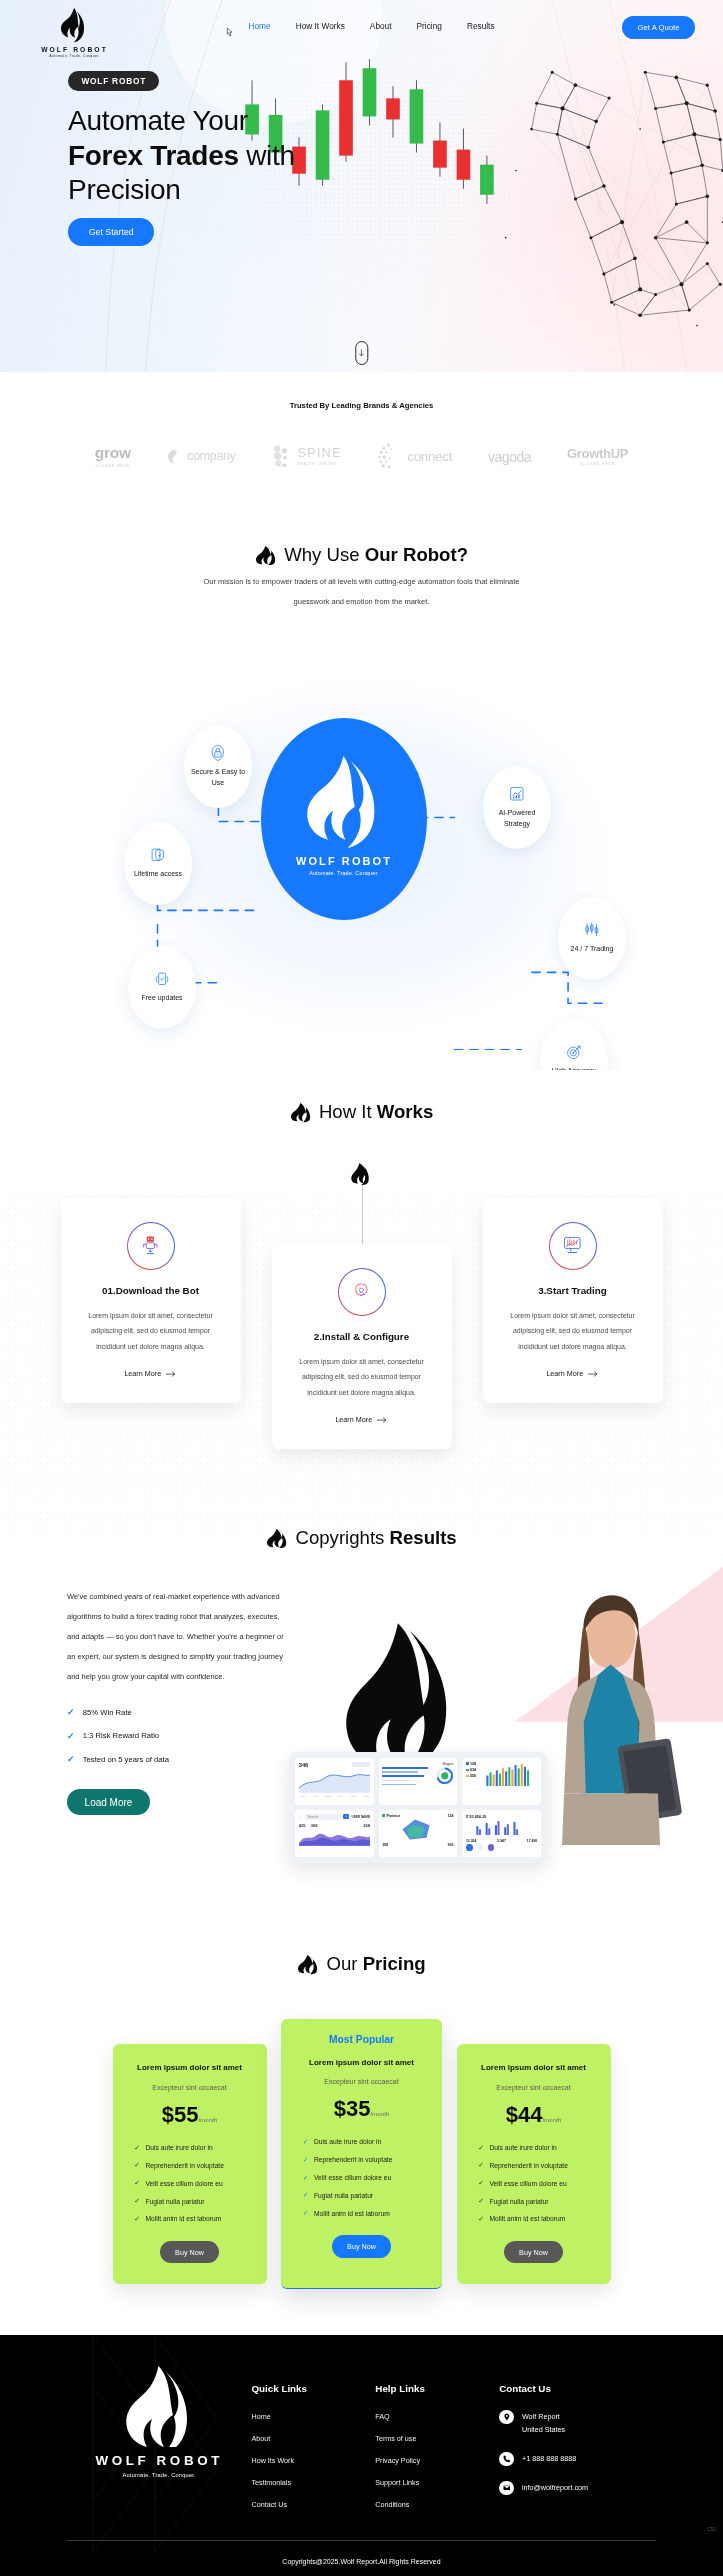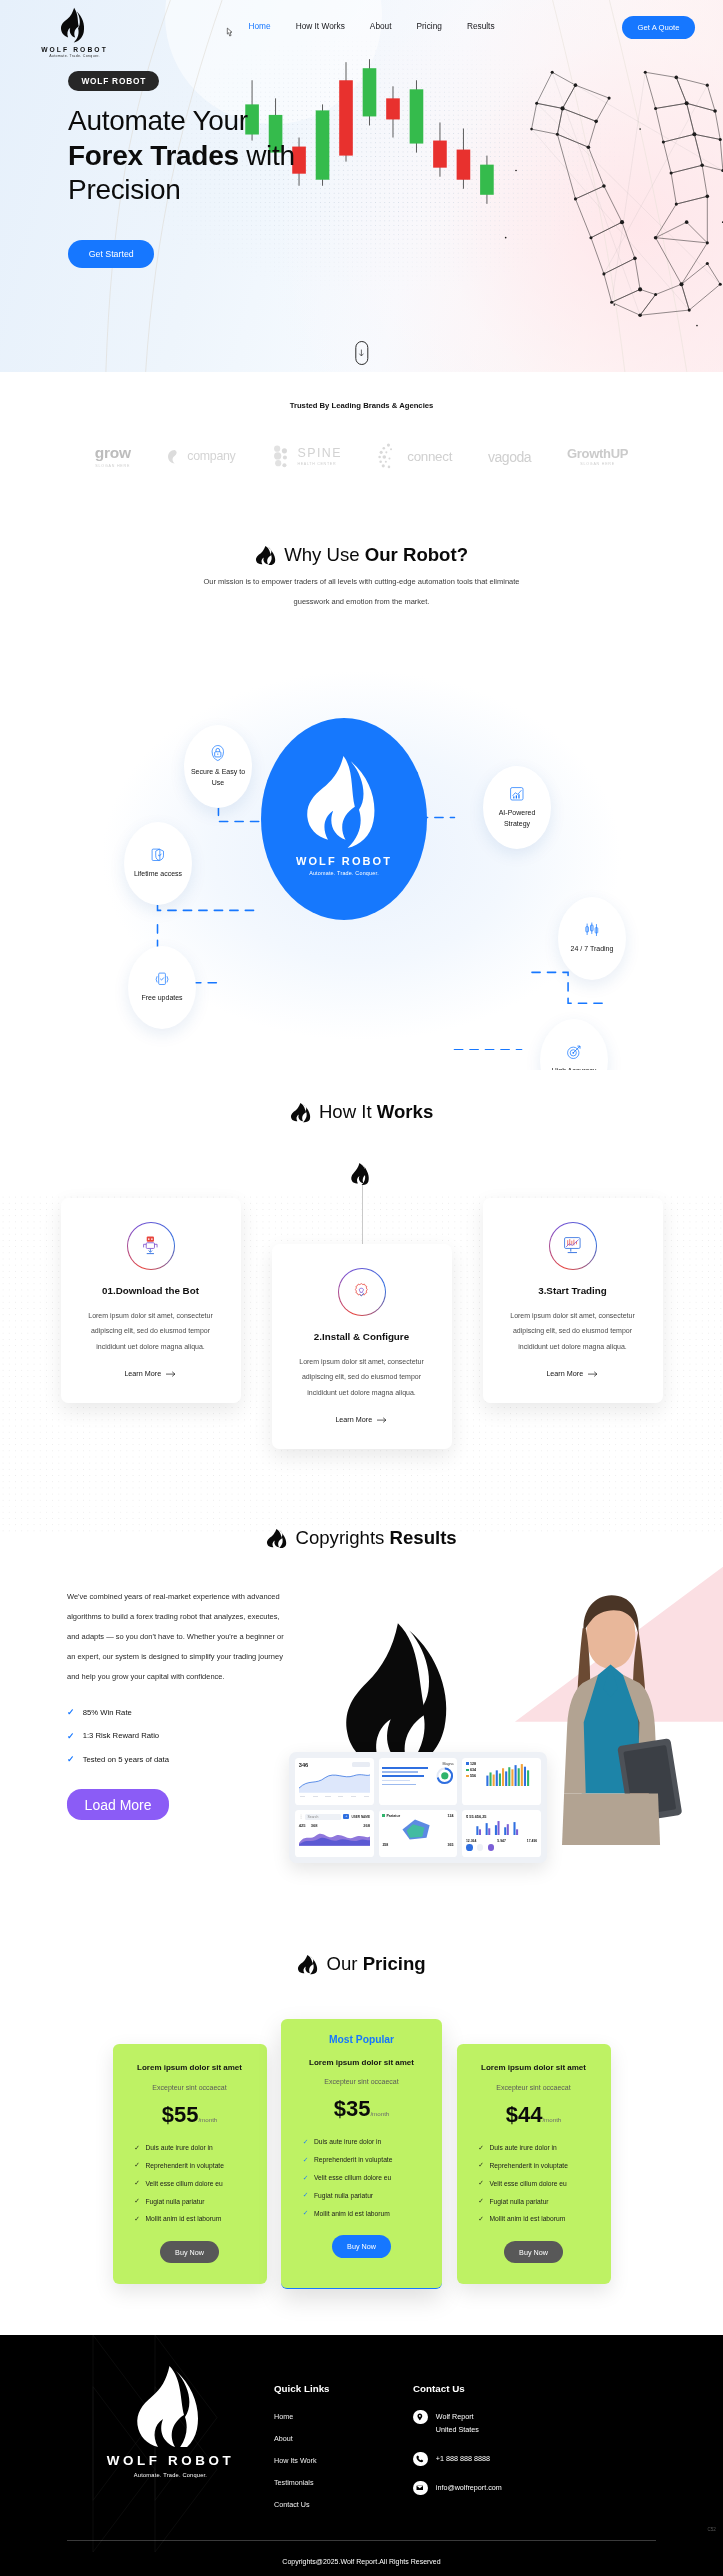--- a/index.html
+++ b/index.html
@@ -80,7 +80,7 @@
   h1.hero-title .b { font-weight:800; }
   .hero-sub { margin-top:14.5px; font-size:8.3px; line-height:2.3; color:#1d1d1d; max-width:310px; }
   .get-started {
-    margin-top:33px; background:#1677ff; color:#fff; border:none;
+    margin-top:11px; background:#1677ff; color:#fff; border:none;
     border-radius:15.5px; padding:8.8px 20.7px; font-size:8.8px; cursor:pointer;
     font-family:"Liberation Sans", sans-serif;
   }

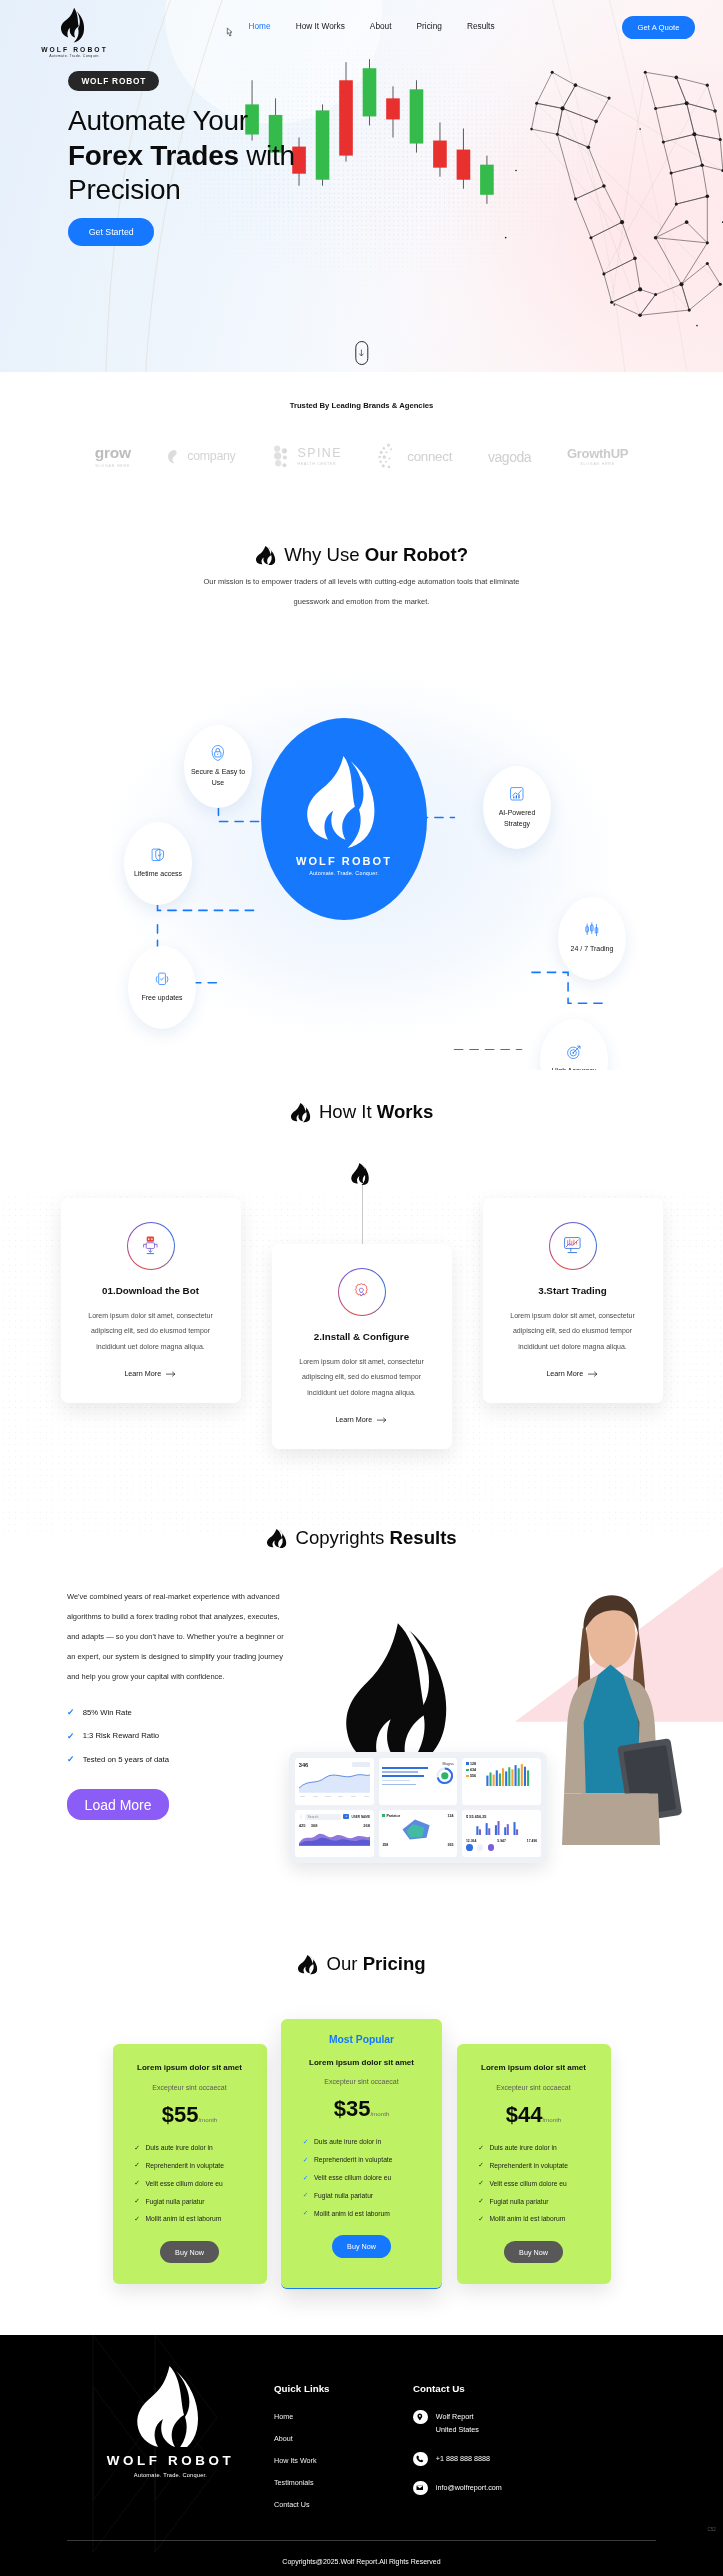--- a/index.html
+++ b/index.html
@@ -192,8 +192,8 @@
   .checkrow { display:flex; align-items:center; gap:8.3px; margin-bottom:13.4px; font-size:7.7px; color:#111; }
   .checkrow .ck { color:#1677ff; font-size:8.8px; font-weight:800; }
   .load-more {
-    margin-top:11.4px; background:#8b5cf6; color:#fff; border:none;
-    border-radius:14.5px; padding:7.7px 17.6px; font-size:14px; cursor:pointer;
+    margin-top:11.4px; background:#0f766e; color:#fff; border:none;
+    border-radius:14.5px; padding:7.7px 17.6px; font-size:10px; cursor:pointer;
     font-family:"Liberation Sans", sans-serif;
   }
   .back-right { position:relative; flex:1; height:289px; }

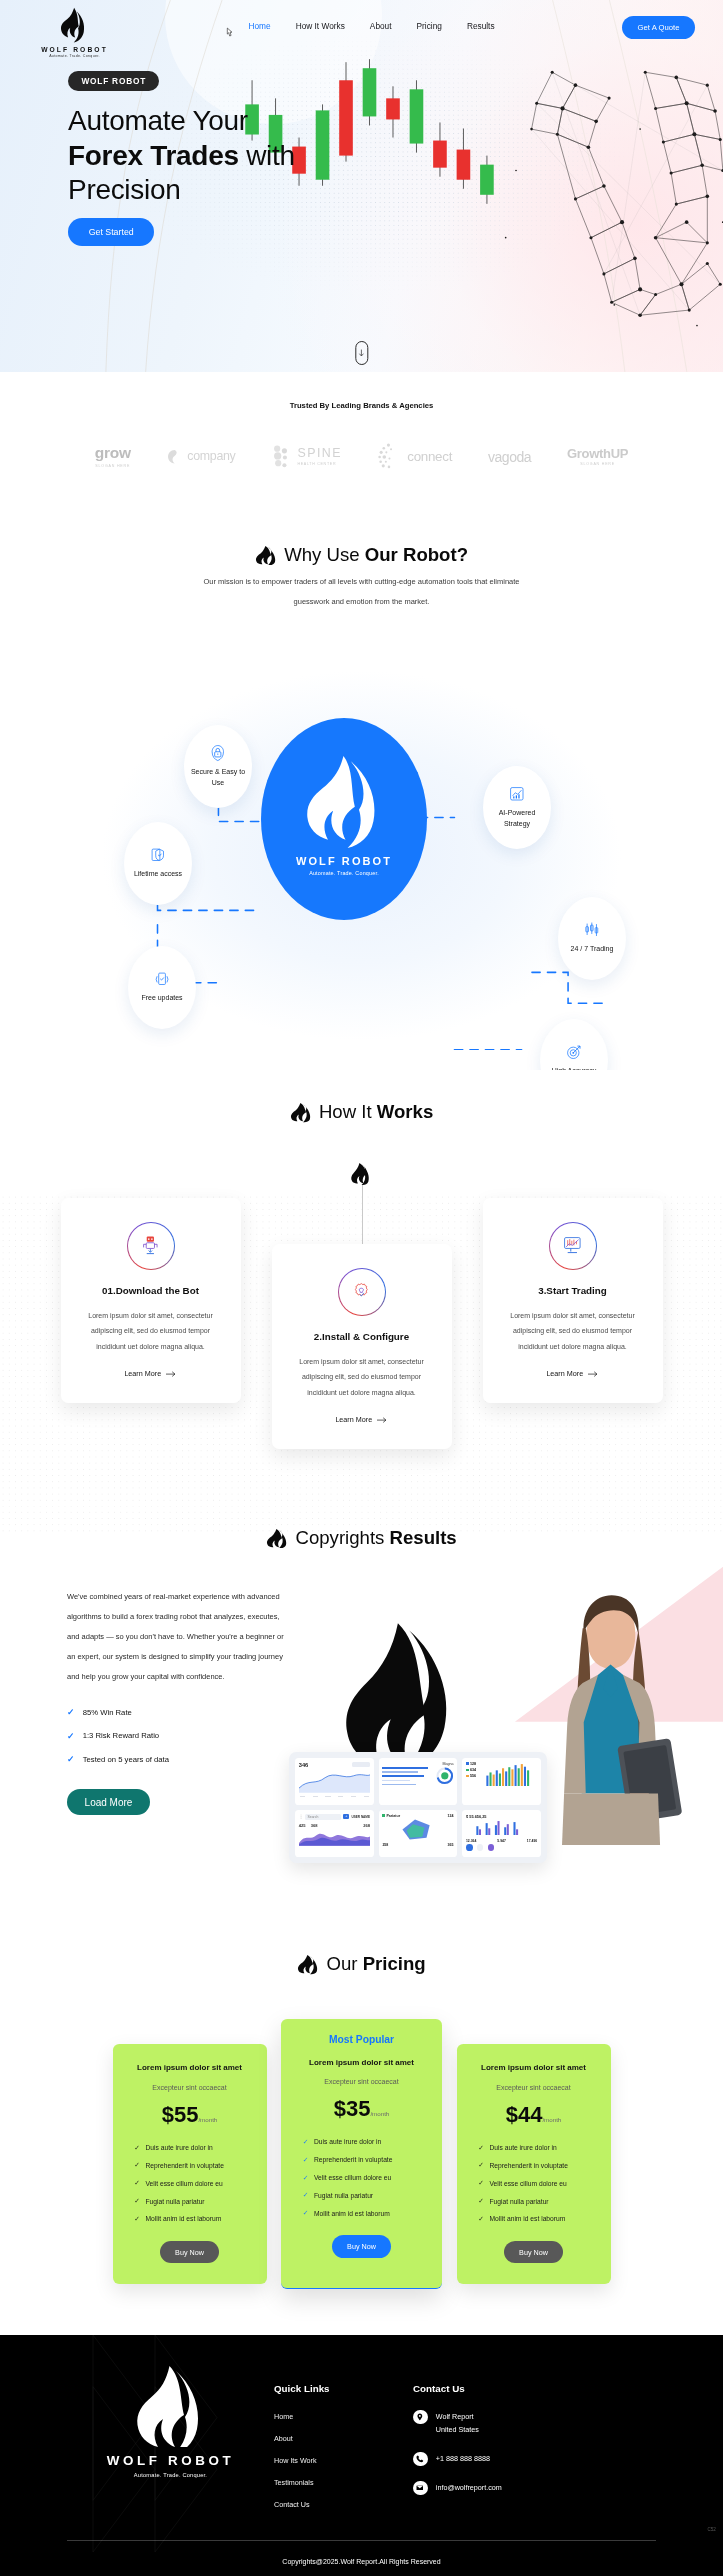--- a/index.html
+++ b/index.html
@@ -1027,6 +1027,16 @@
         </ul>
       </div>
 
+      <div class="fcol">
+        <h6>Help Links</h6>
+        <ul>
+          <li>FAQ</li>
+          <li>Terms of use</li>
+          <li>Privacy Policy</li>
+          <li>Support Links</li>
+          <li>Conditions</li>
+        </ul>
+      </div>
 
       <div class="fcontact">
         <h6>Contact Us</h6>

